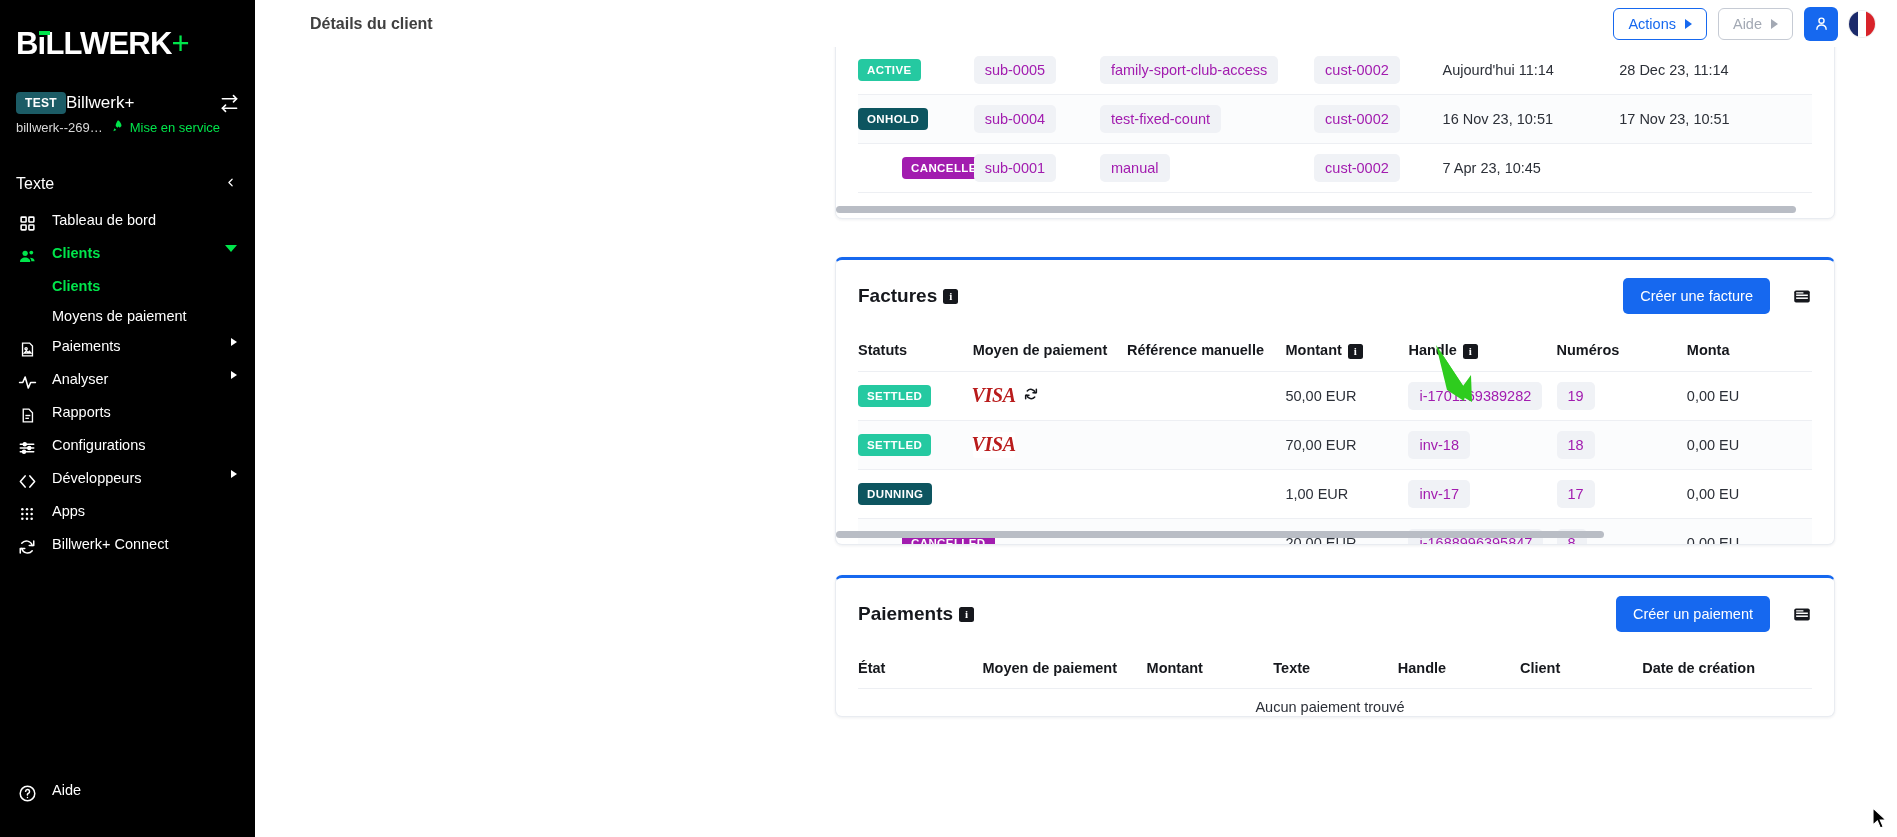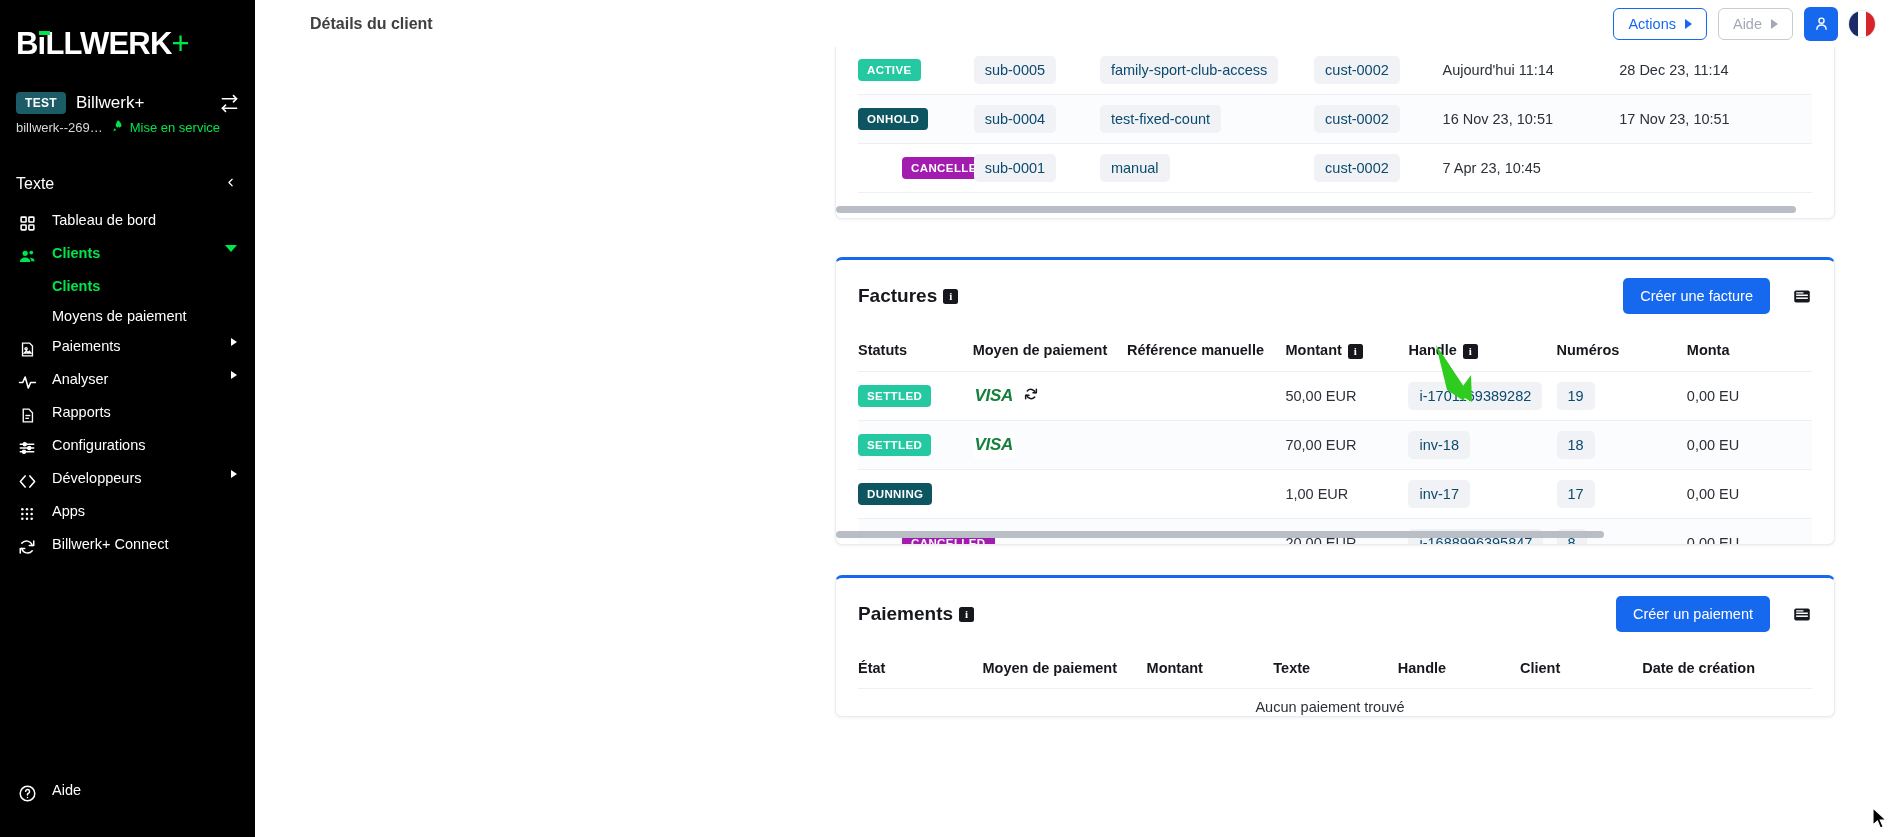--- a/index.html
+++ b/index.html
@@ -310,7 +310,7 @@
   .chip {
     display: inline-block;
     background: #f0f2f6;
-    color: #0c4a6e;
+    color: #a21caf;
     border-radius: 5px;
     padding: 6px 11px;
     font-size: 14.5px;

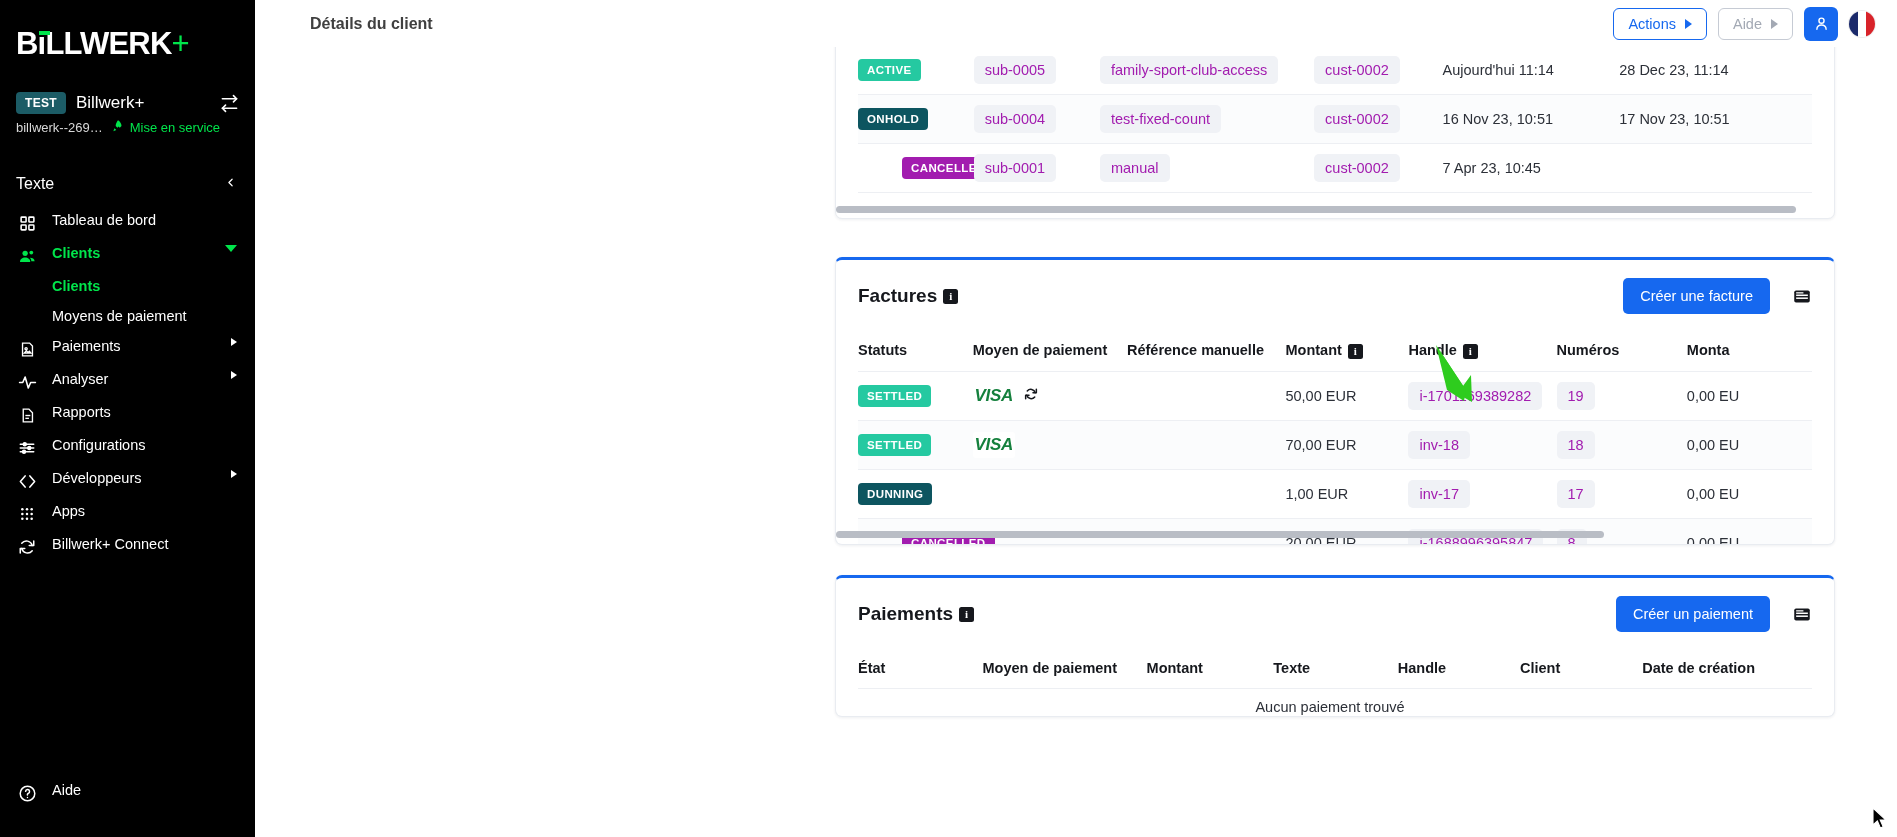--- a/index.html
+++ b/index.html
@@ -63,7 +63,6 @@
   .account-row1 {
     display: flex;
     align-items: center;
-    gap: 10px;
   }
   .test-badge {
     background: #1C5C66;

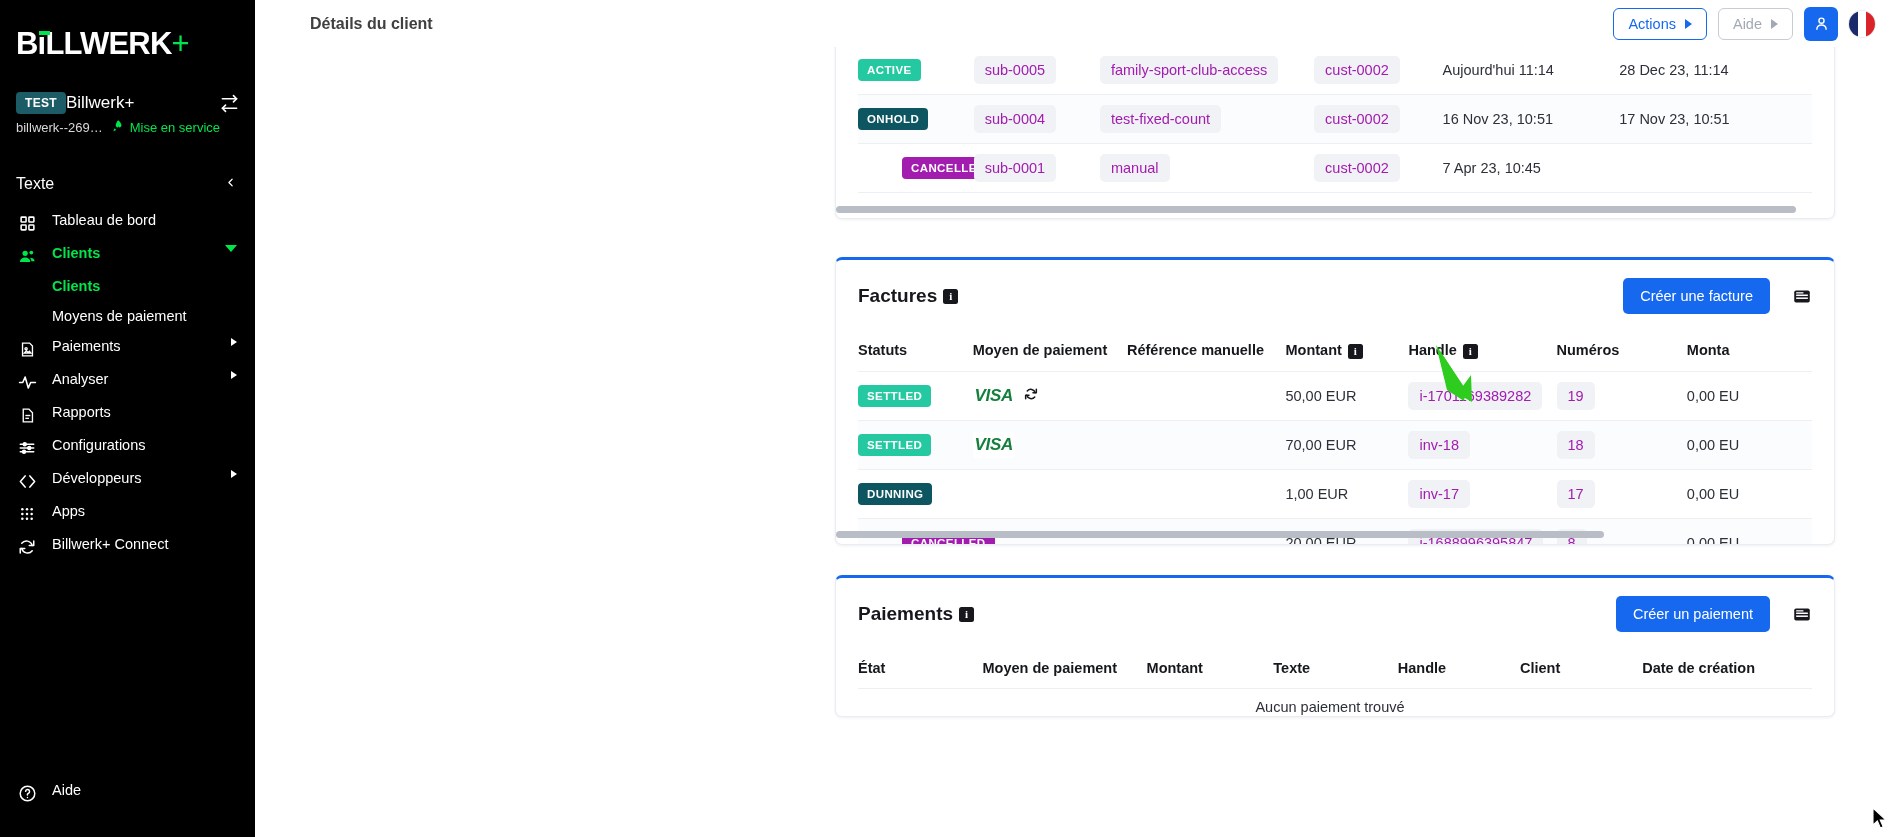--- a/index.html
+++ b/index.html
@@ -419,10 +419,10 @@
     border-radius: 3px;
     font-style: italic;
     font-weight: 700;
-    font-size: 17px;
-    color: #15803d;
+    font-size: 20px;
+    color: #b91c1c;
     letter-spacing: -0.3px;
-    font-family: Liberation Sans, sans-serif;
+    font-family: Liberation Serif, serif;
   }
   .pm-cell { display: flex; align-items: center; gap: 8px; }
 

